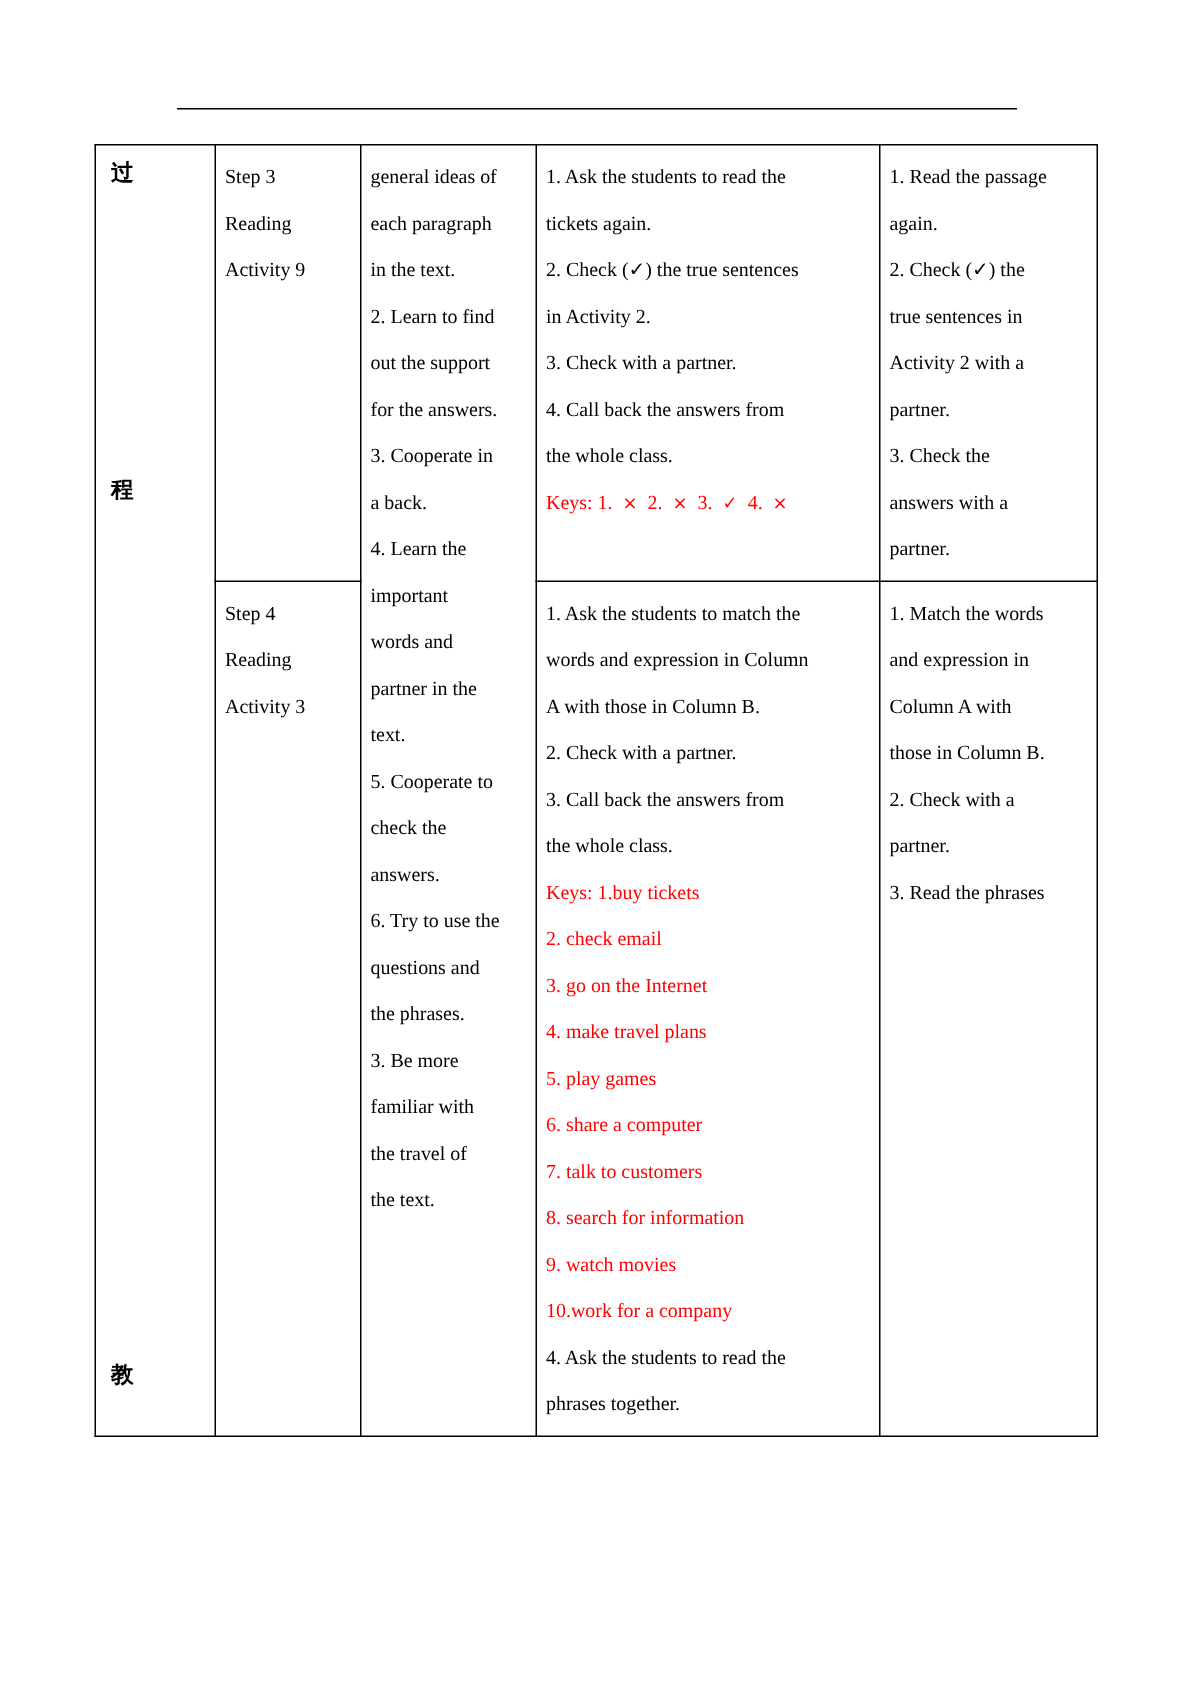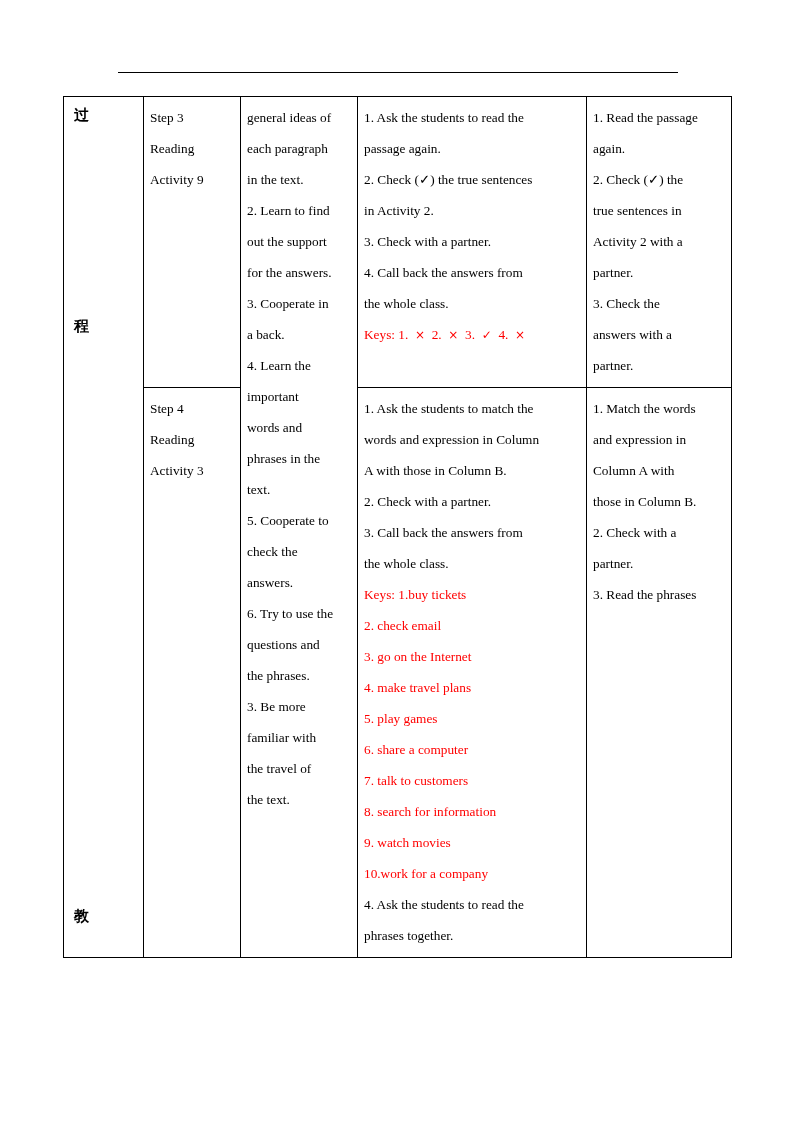--- a/index.html
+++ b/index.html
@@ -136,7 +136,7 @@
 
           <td>
             <span class="line">1. Ask the students to read the</span>
-            <span class="line">passage again.</span>
+            <span class="line">tickets again.</span>
             <span class="line">2. Check (✓) the true sentences</span>
             <span class="line">in Activity 2.</span>
             <span class="line">3. Check with a partner.</span>

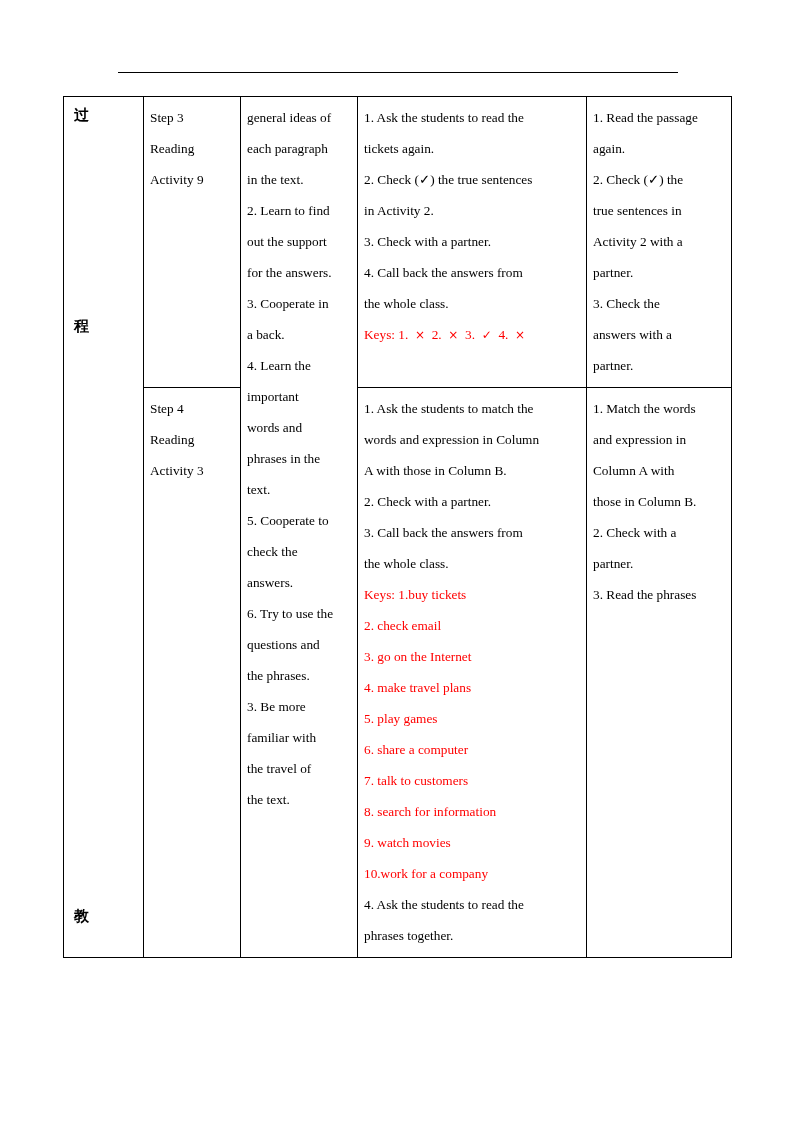--- a/index.html
+++ b/index.html
@@ -120,7 +120,7 @@
             <span class="line">4. Learn the</span>
             <span class="line">important</span>
             <span class="line">words and</span>
-            <span class="line">phrases in the</span>
+            <span class="line">partner in the</span>
             <span class="line">text.</span>
             <span class="line">5. Cooperate to</span>
             <span class="line">check the</span>

